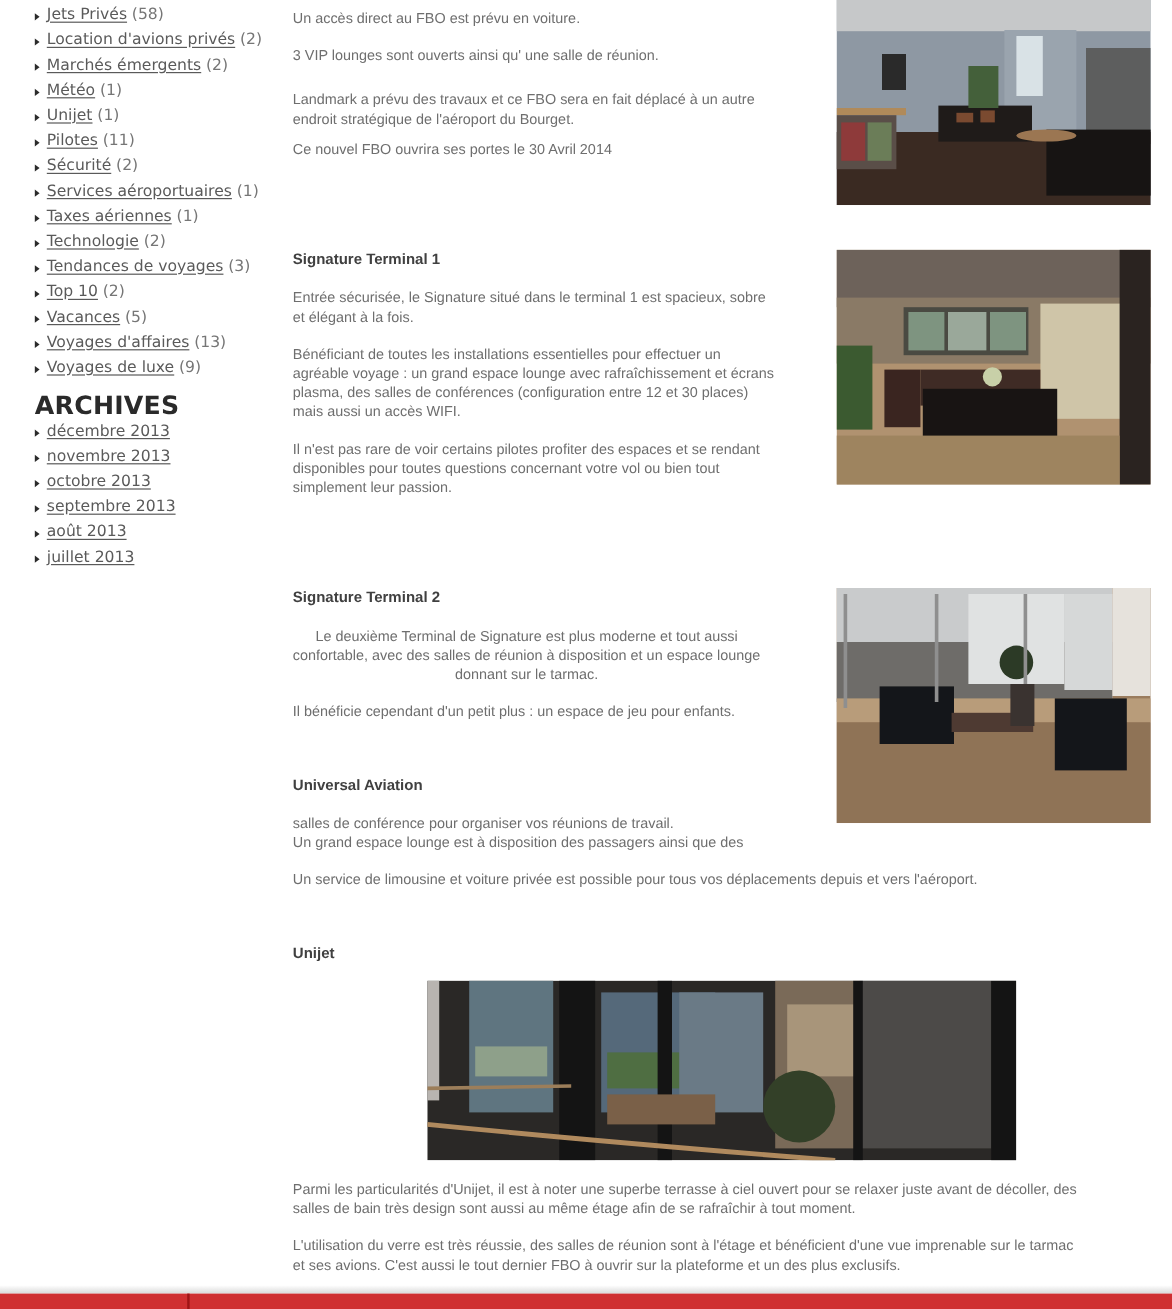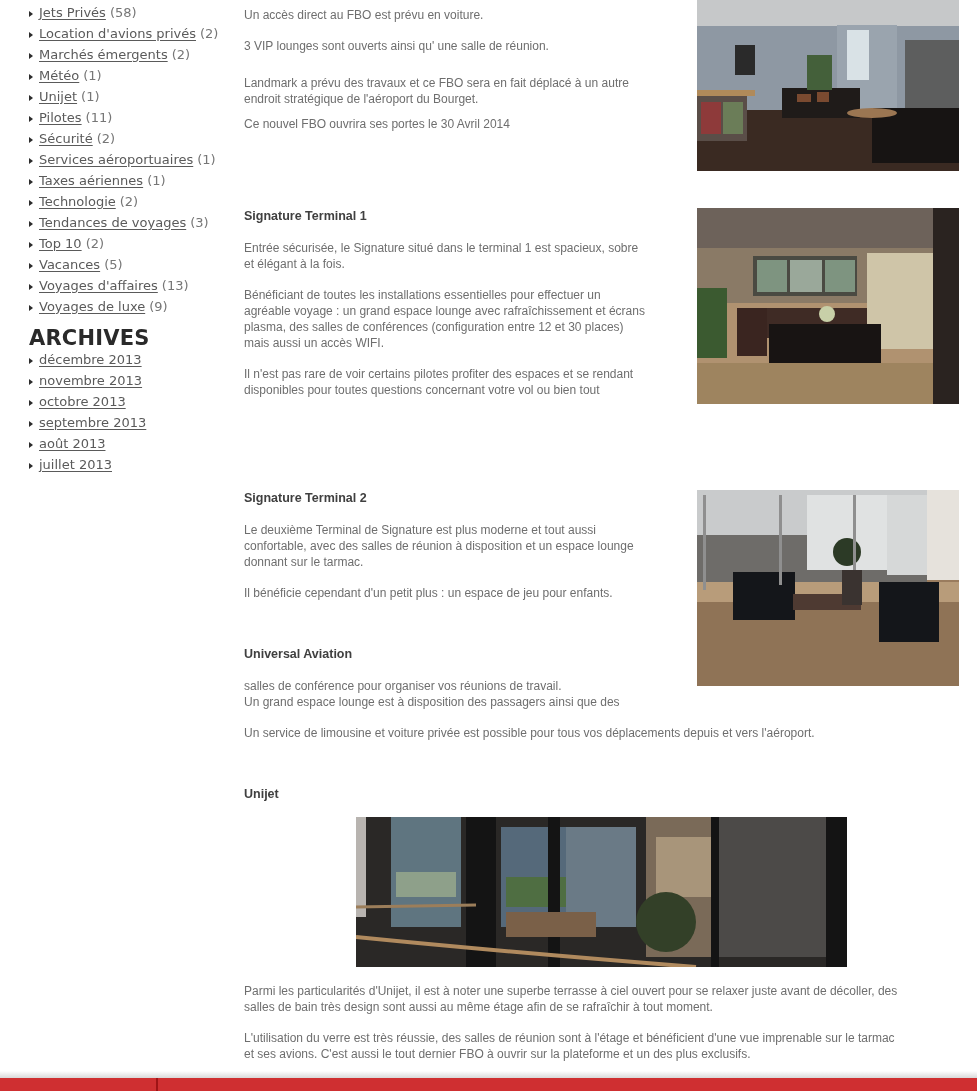--- a/index.html
+++ b/index.html
@@ -186,6 +186,7 @@
   <div class="p" style="top:366px;left:0;">
     <div>Il n'est pas rare de voir certains pilotes profiter des espaces et se rendant</div>
     <div>disponibles pour toutes questions concernant votre vol ou bien tout</div>
+    <div>simplement leur passion.</div>
   </div>
 
   <div class="photo" style="left:453px;top:208px;width:262px;height:196px;">

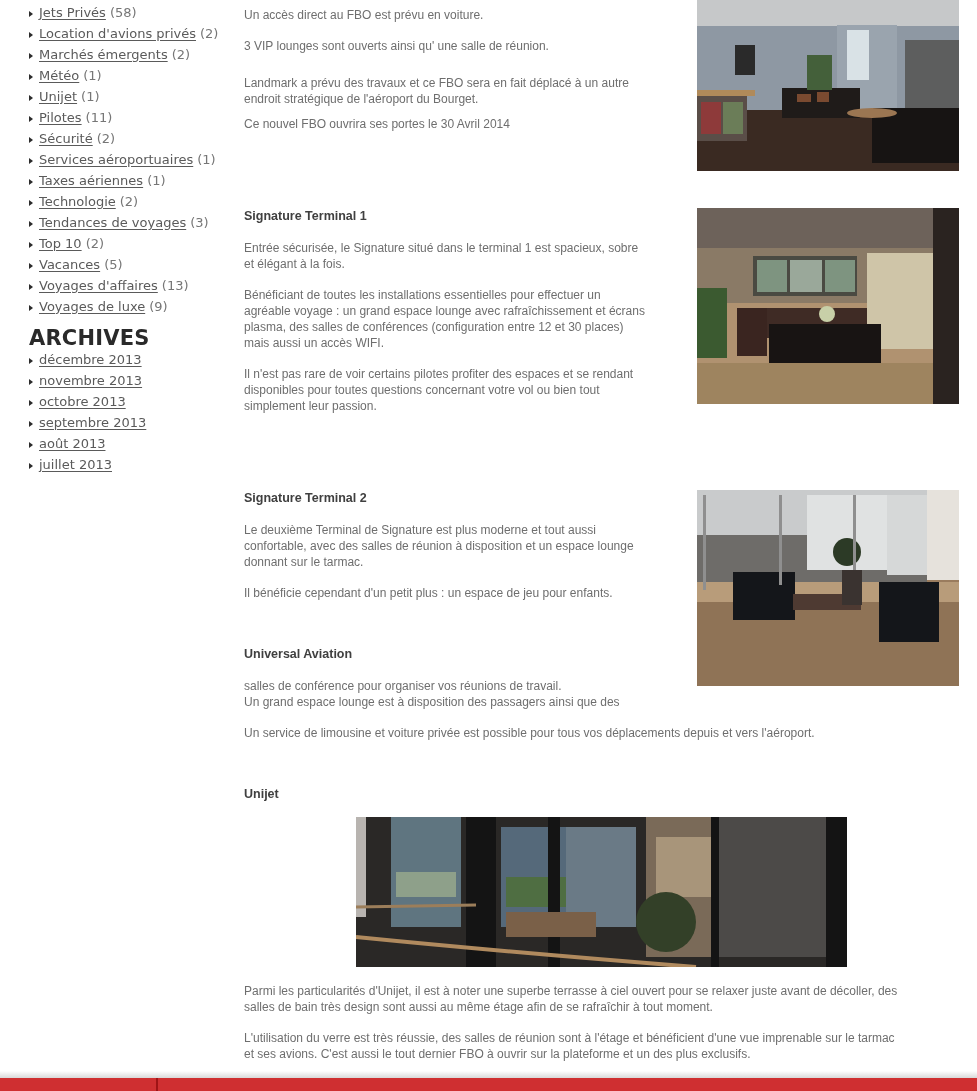--- a/index.html
+++ b/index.html
@@ -210,7 +210,7 @@
   </div>
 
   <h4 class="h" style="top:491px;left:0;">Signature Terminal 2</h4>
-  <div class="p" style="top:522px;left:0;">
+  <div class="p" style="top:522px;left:0;text-align:center;">
     <div>Le deuxième Terminal de Signature est plus moderne et tout aussi</div>
     <div>confortable, avec des salles de réunion à disposition et un espace lounge</div>
     <div>donnant sur le tarmac.</div>

